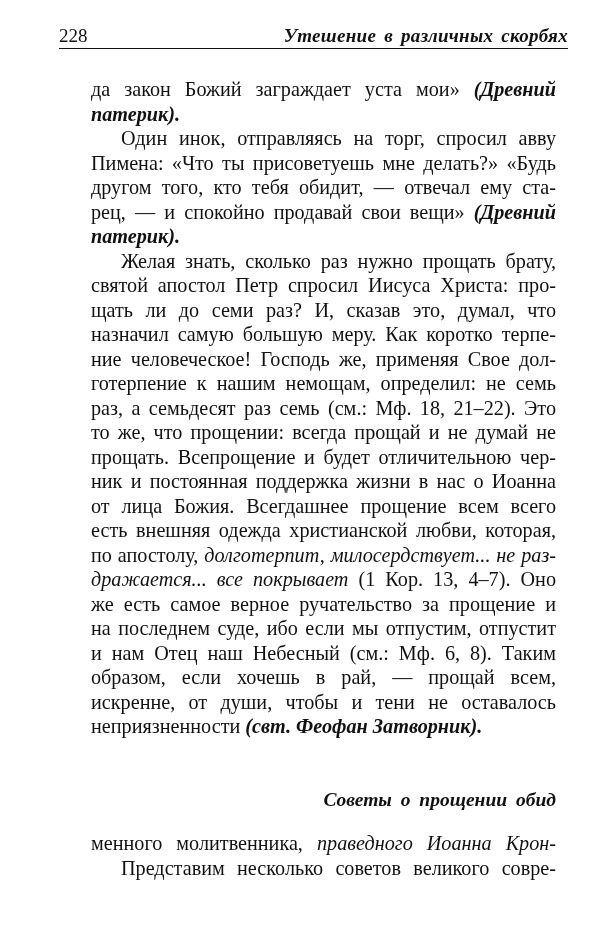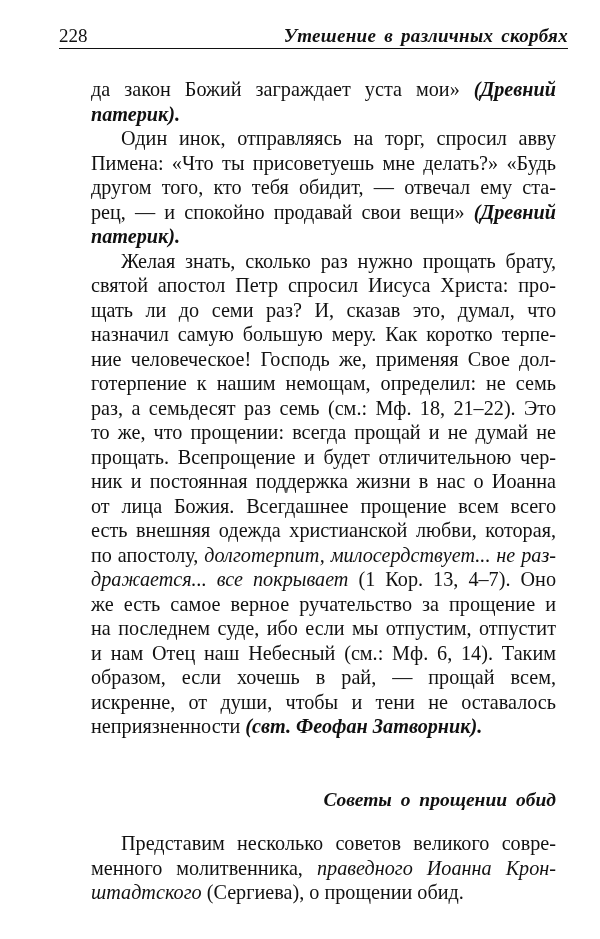--- a/index.html
+++ b/index.html
@@ -133,7 +133,7 @@
         <span class="line"><span class="it">дражается... все покрывает</span><span> (1 Кор. 13, 4–7). Оно</span></span>
         <span class="line"><span>же есть самое верное ручательство за прощение и</span></span>
         <span class="line"><span>на последнем суде, ибо если мы отпустим, отпустит</span></span>
-        <span class="line"><span>и нам Отец наш Небесный (см.: Мф. 6, 14). Таким</span></span>
+        <span class="line"><span>и нам Отец наш Небесный (см.: Мф. 6, 8). Таким</span></span>
         <span class="line"><span>образом, если хочешь в рай, — прощай всем,</span></span>
         <span class="line"><span>искренне, от души, чтобы и тени не оставалось</span></span>
         <span class="line last"><span>неприязненности </span><span class="bi">(свт. Феофан Затворник).</span></span>

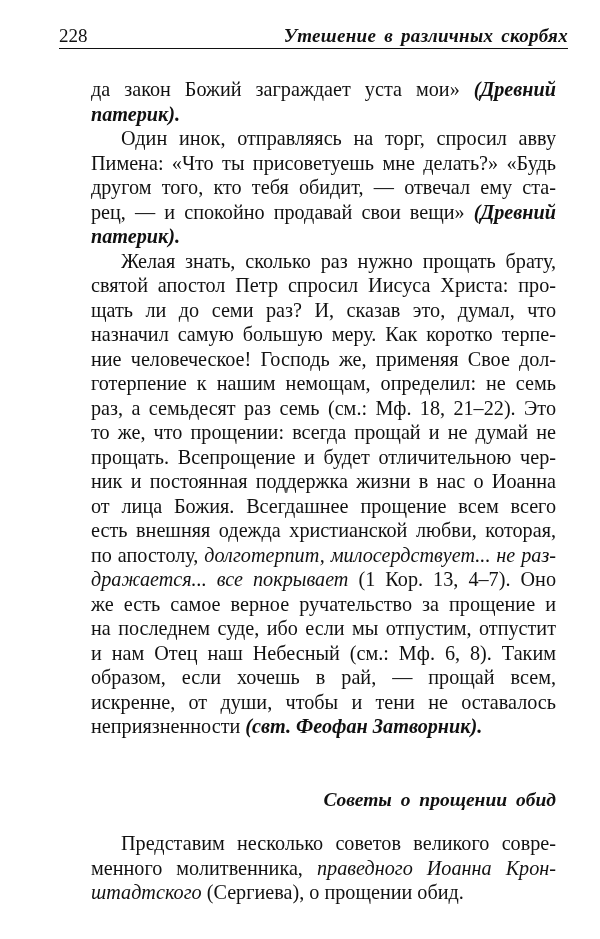--- a/index.html
+++ b/index.html
@@ -144,8 +144,8 @@
 
   <div class="body-text-2" id="body-section">
       <div>
+        <span class="line"><span>менного молитвенника, </span><span class="it">праведного Иоанна Крон-</span></span>
         <span class="line indent"><span>Представим несколько советов великого совре-</span></span>
-        <span class="line"><span>менного молитвенника, </span><span class="it">праведного Иоанна Крон-</span></span>
         <span class="line last"><span class="it">штадтского</span><span> (Сергиева), о прощении обид.</span></span>
       </div>
     </div>

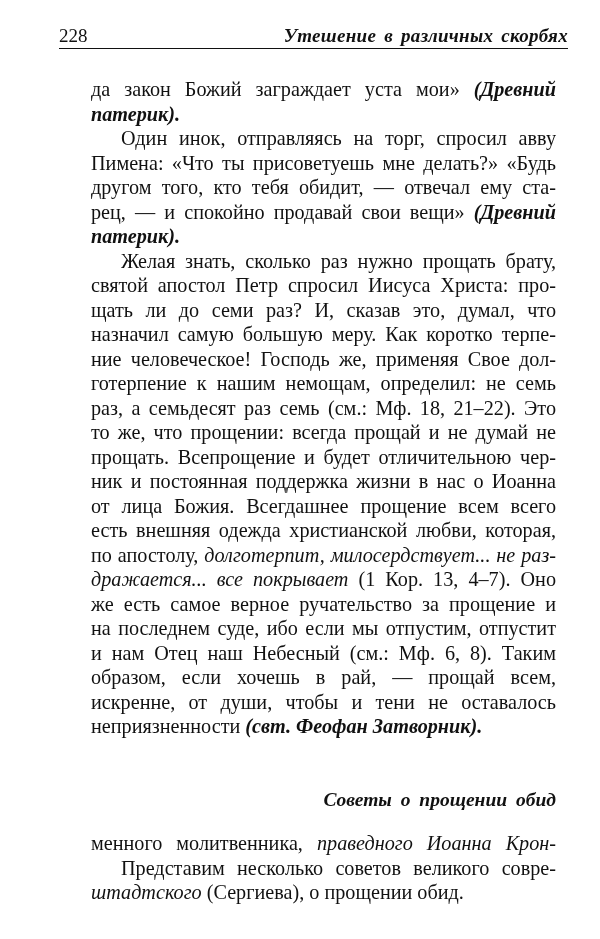--- a/index.html
+++ b/index.html
@@ -146,7 +146,6 @@
       <div>
         <span class="line"><span>менного молитвенника, </span><span class="it">праведного Иоанна Крон-</span></span>
         <span class="line indent"><span>Представим несколько советов великого совре-</span></span>
-        <span class="line last"><span class="it">штадтского</span><span> (Сергиева), о прощении обид.</span></span>
       </div>
     </div>
 </div>

